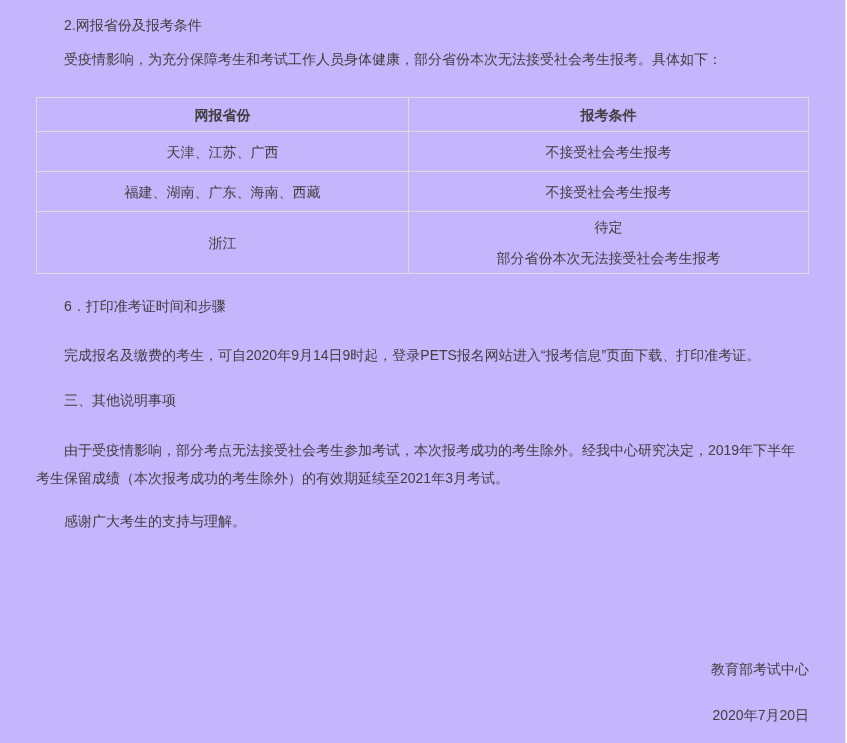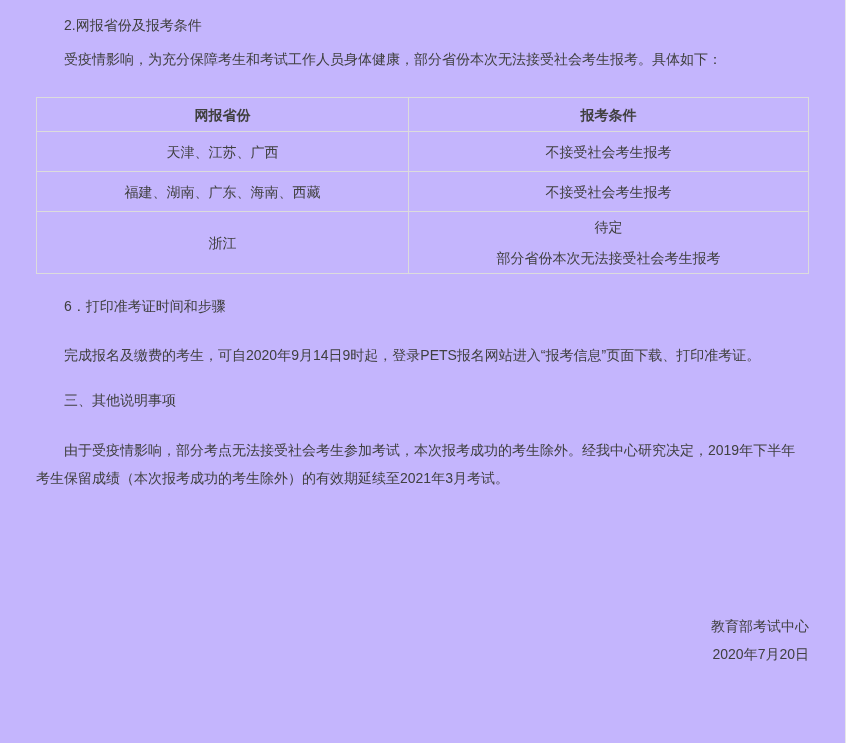--- a/index.html
+++ b/index.html
@@ -118,6 +118,7 @@
 
     <p class="para p-other">由于受疫情影响，部分考点无法接受社会考生参加考试，本次报考成功的考生除外。经我中心研究决定，2019年下半年考生保留成绩（本次报考成功的考生除外）的有效期延续至2021年3月考试。</p>
 
+    <p class="para p-thanks">感谢广大考生的支持与理解。</p>
 
     <p class="sig sig-org">教育部考试中心</p>
 

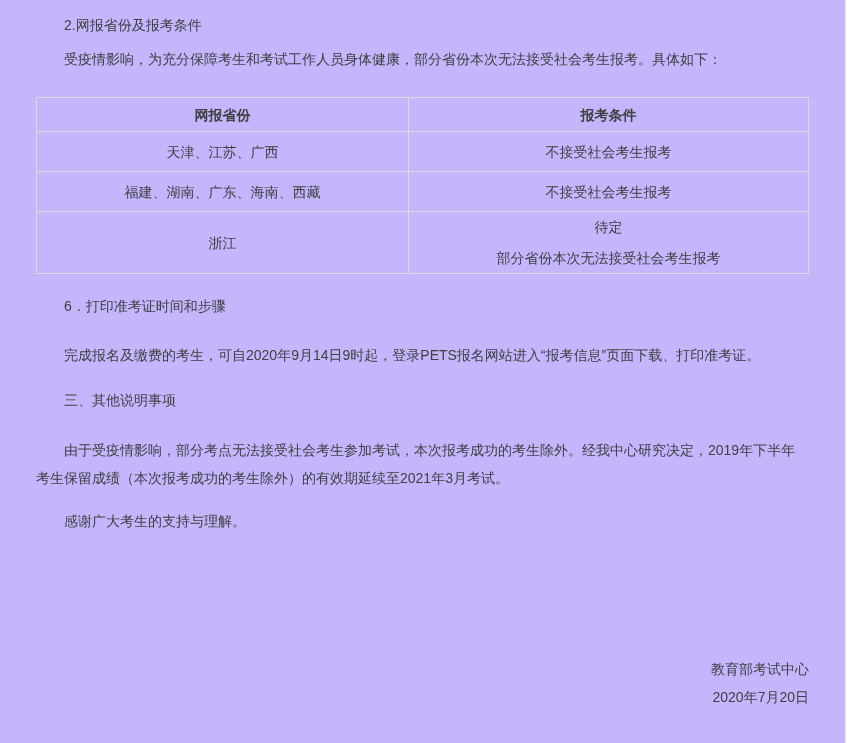--- a/index.html
+++ b/index.html
@@ -41,7 +41,7 @@
     text-indent: 0;
   }
   .sig-org  { margin-top: 120px; }
-  .sig-date { }
+  .sig-date { margin-top: 18px; }
 
   table.notice-table {
     width: 100%;

